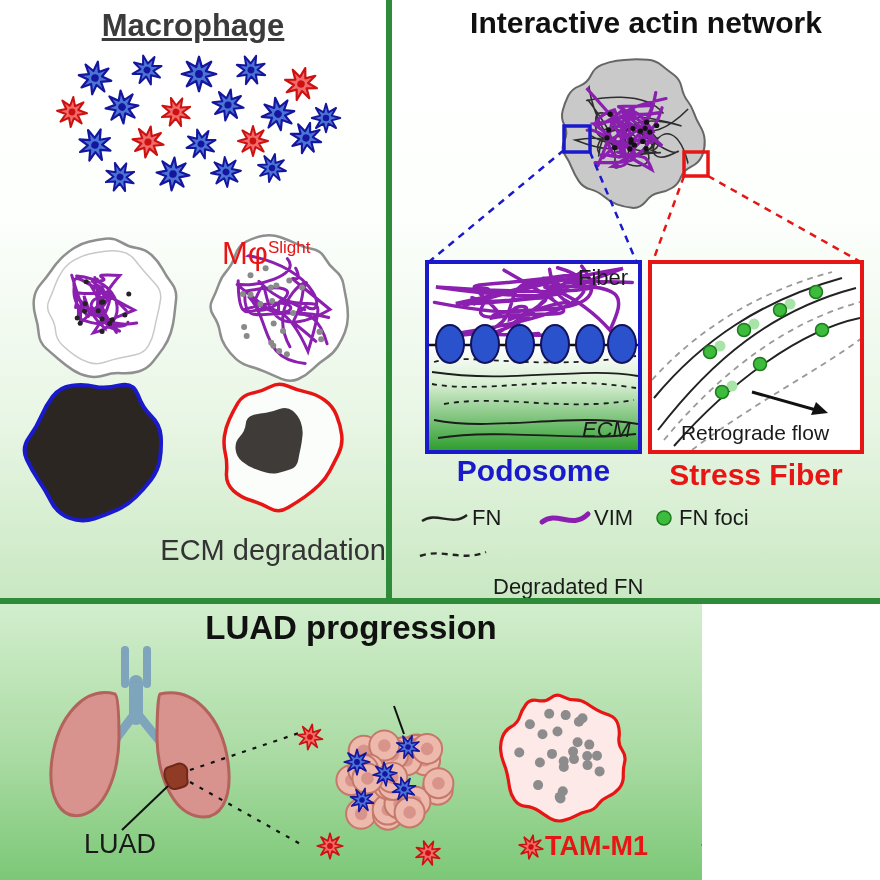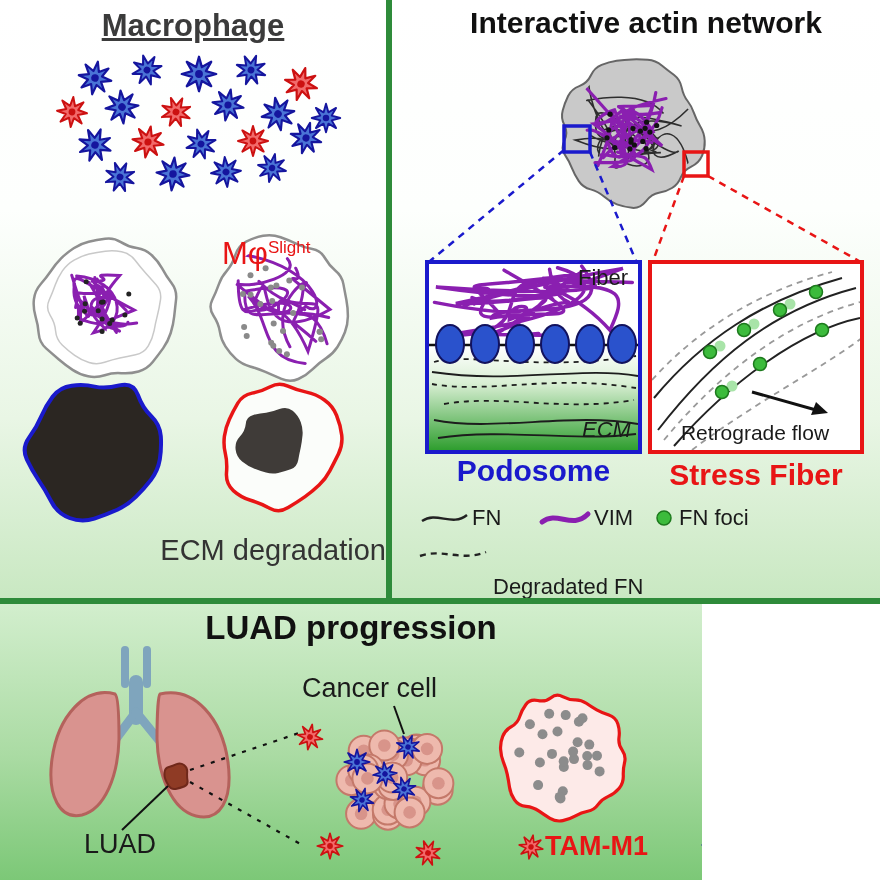--- a/index.html
+++ b/index.html
@@ -416,7 +416,6 @@
     </svg>
 
     <div class="title" id="luad-title">LUAD progression</div>
-    <div class="label" id="lbl-cancer">Cancer cell</div>
     <div class="label" id="lbl-luad">LUAD</div>
     <div class="label" id="lbl-tam1">TAM-M1</div>
   </div>

